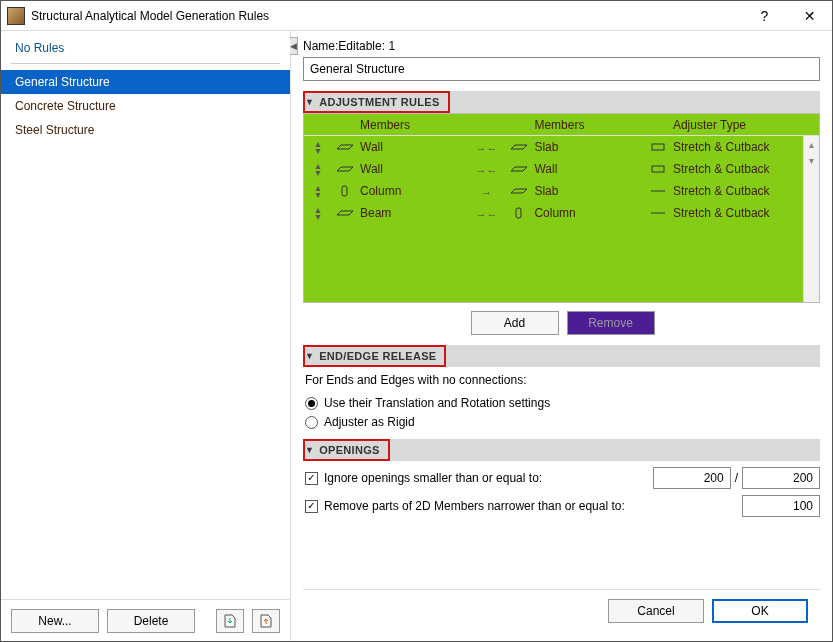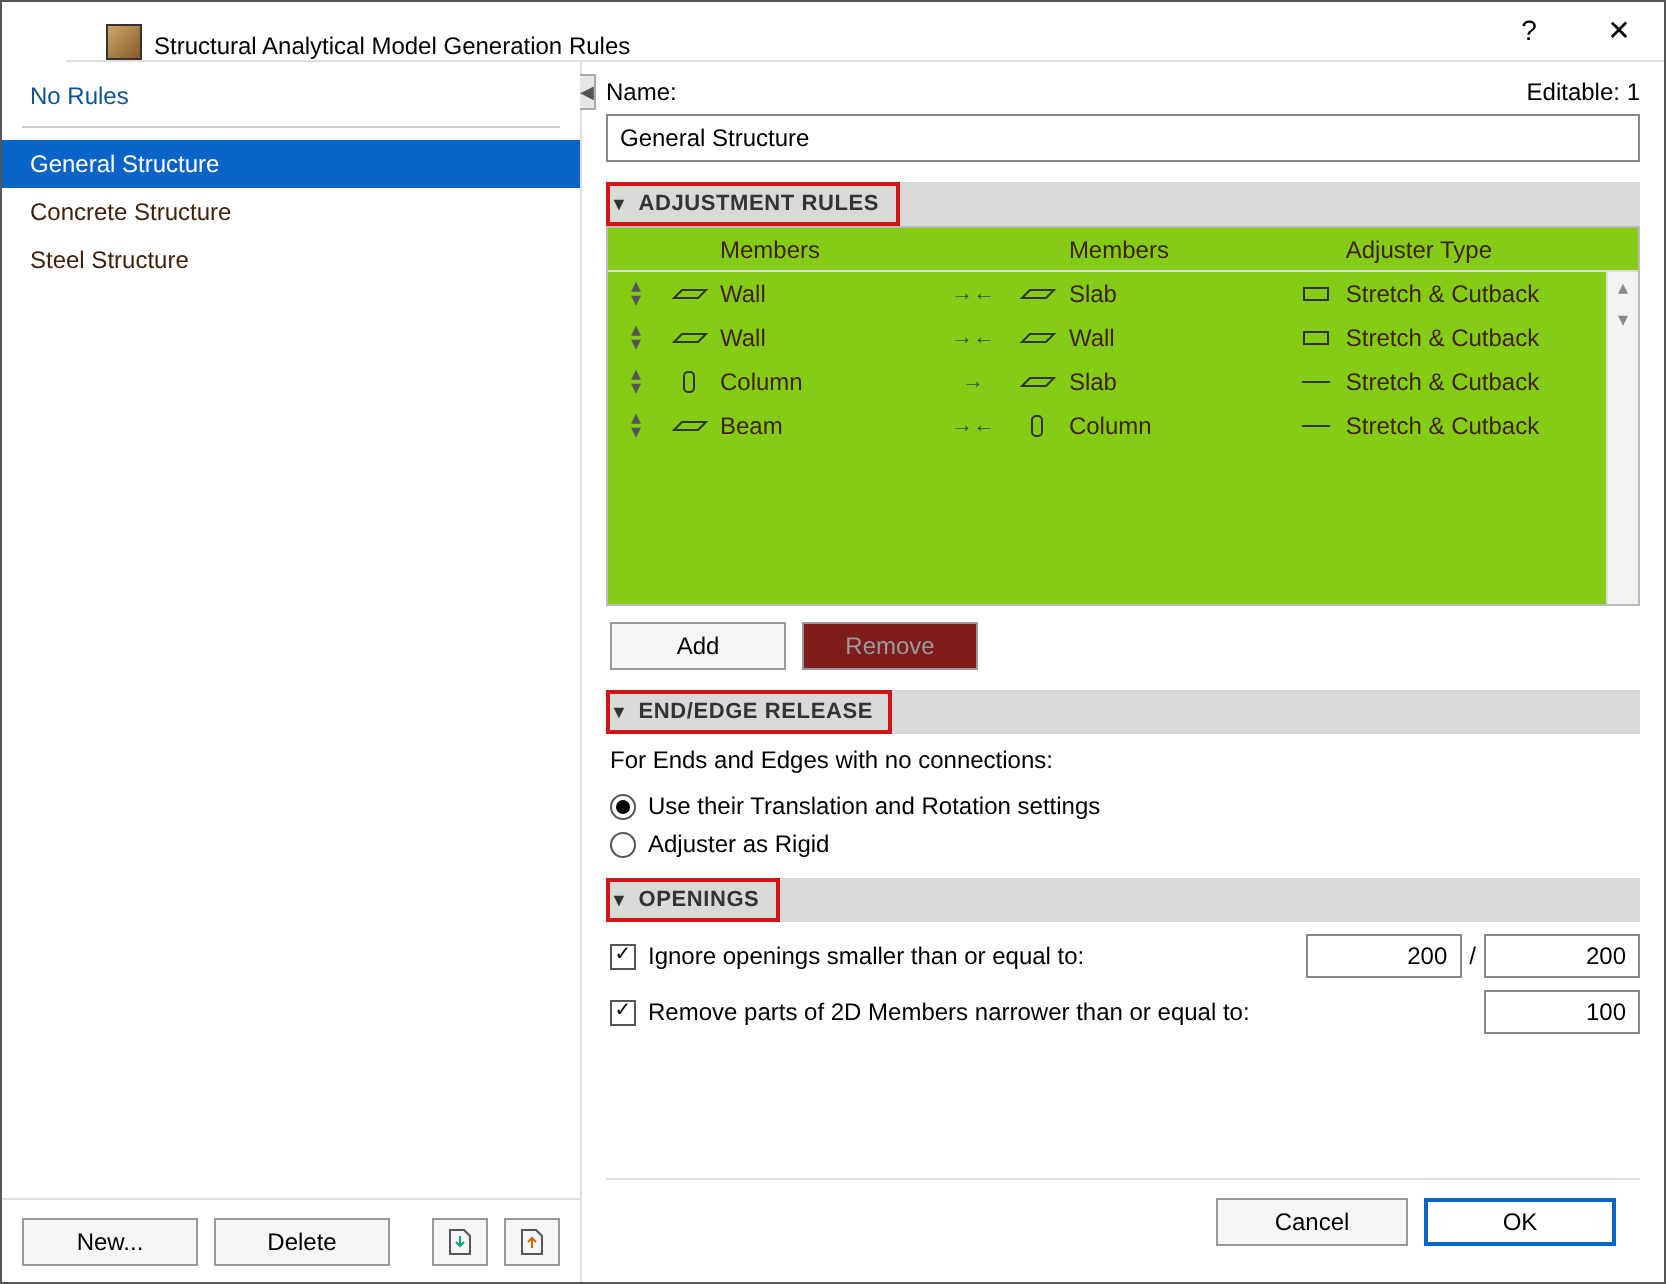--- a/index.html
+++ b/index.html
@@ -5,7 +5,7 @@
   * { box-sizing: border-box; margin: 0; padding: 0; }
   body { font-family: "Segoe UI", Tahoma, sans-serif; font-size: 12px; background: #fff; color: #000; }
   .dialog { width: 833px; height: 642px; border: 1px solid #555; display: flex; flex-direction: column; background: #fff; }
-  .titlebar { height: 30px; display: flex; align-items: flex-end; padding: 0 0 0 20px; border-bottom: 1px solid #ddd; margin-left: 32px; }
+  .titlebar { height: 30px; display: flex; align-items: center; padding: 0 0 0 6px; border-bottom: 1px solid #ddd; }
   .titlebar .appicon { width: 18px; height: 18px; background: linear-gradient(135deg,#c9a86a,#8a5a2a); border:1px solid #333; margin-right:6px; }
   .titlebar .title { flex: 1; font-size: 12px; }
   .titlebar .winbtn { width: 45px; height: 30px; display:flex; align-items:center; justify-content:center; font-size: 14px; }

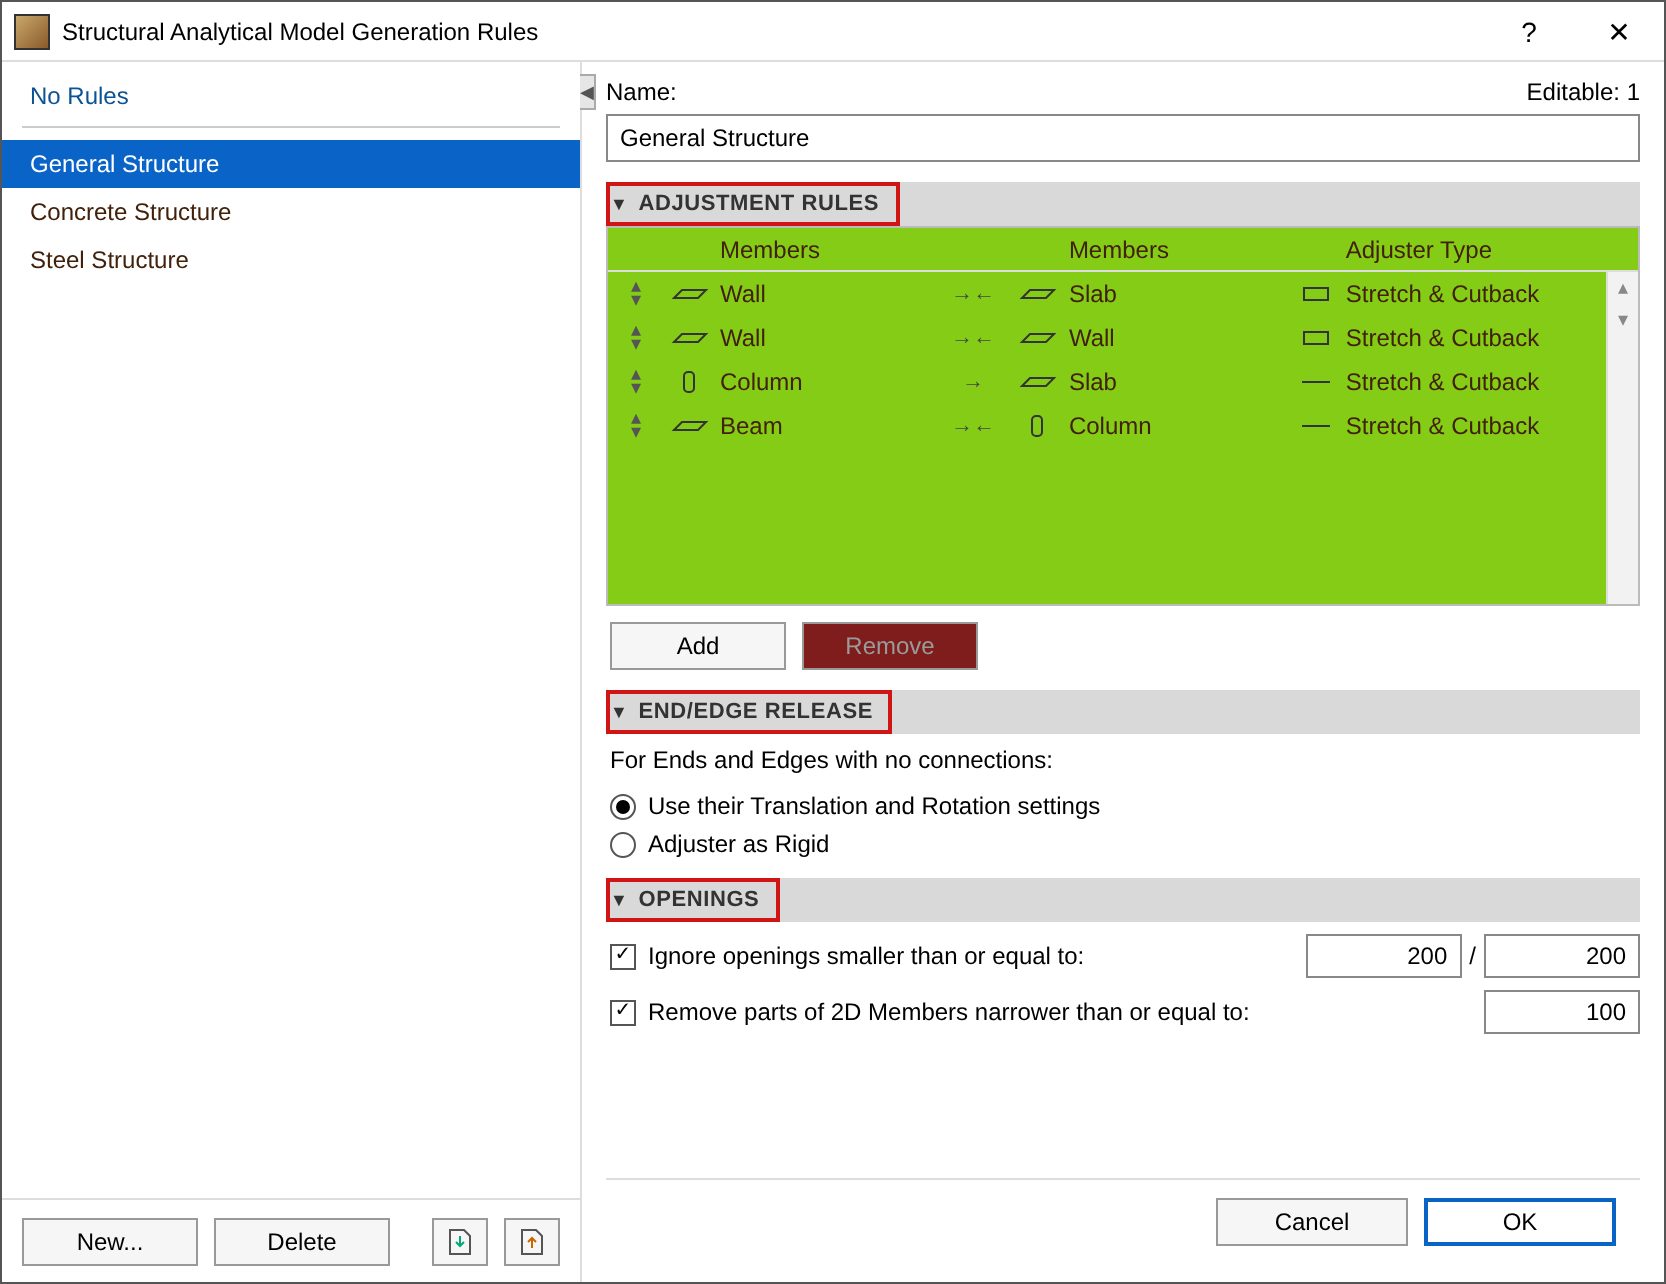--- a/index.html
+++ b/index.html
@@ -22,7 +22,7 @@
   .btn.wide { width: 88px; }
   .iconbtn { width:28px; }
   .right { flex:1; display:flex; flex-direction:column; padding: 8px 12px 10px 12px; min-width:0; }
-  .row-name { display:flex; justify-content:space-between; margin-bottom:4px;gap:20px; }
+  .row-name { display:flex; margin-bottom:4px; }
   .namefield { width:100%; height:24px; border:1px solid #888; padding:0 6px; font-size:12px; margin-bottom:10px; }
   .section-hdr { background:#d9d9d9; height:22px; display:flex; align-items:center; padding:0 6px; font-weight:bold; font-size:11px; letter-spacing:0.3px; color:#333; }
   .section-hdr .tri { margin-right:5px; font-size:9px; }

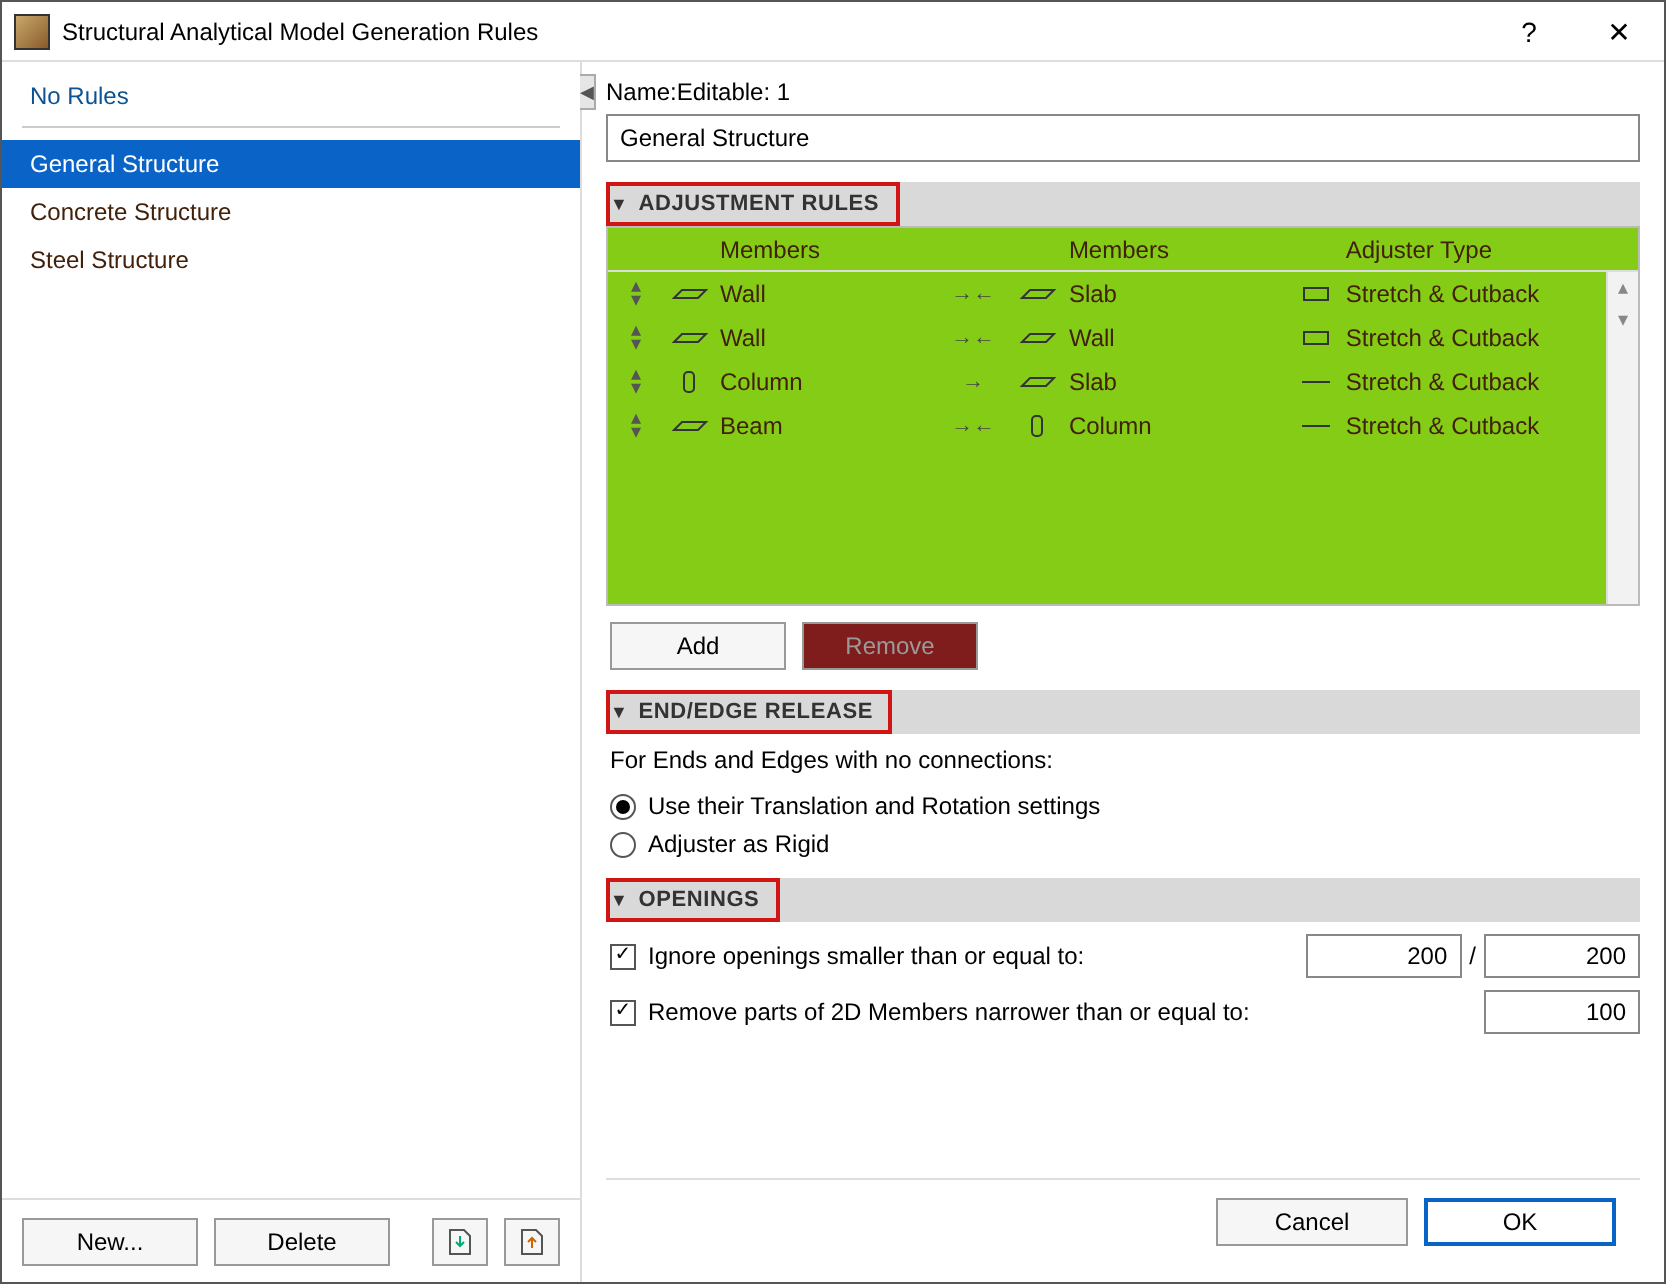--- a/index.html
+++ b/index.html
@@ -38,7 +38,7 @@
   .cell-m2{flex:1;} .cell-adj{flex:1.2;} .cell-scroll{width:16px;}
   .vscroll { position:absolute; right:0; top:22px; bottom:0; width:16px; background:#f2f2f2; border-left:1px solid #ddd;}
   .vscroll .up,.vscroll .dn{height:16px; display:flex; align-items:center; justify-content:center; color:#888; font-size:10px;}
-  .btnrow { display:flex; gap:8px; margin:8px 0 10px 2px; }
+  .btnrow { display:flex; gap:8px; margin:8px 0 10px 2px;justify-content:center; }
   .btnrow .btn { width:88px; }
   .btn.disabled { color:#9a9a9a; background:#7f1d1d; }
   .radio-row, .chk-row { display:flex; align-items:center; gap:6px; margin:5px 0 0 2px; color:#000; }

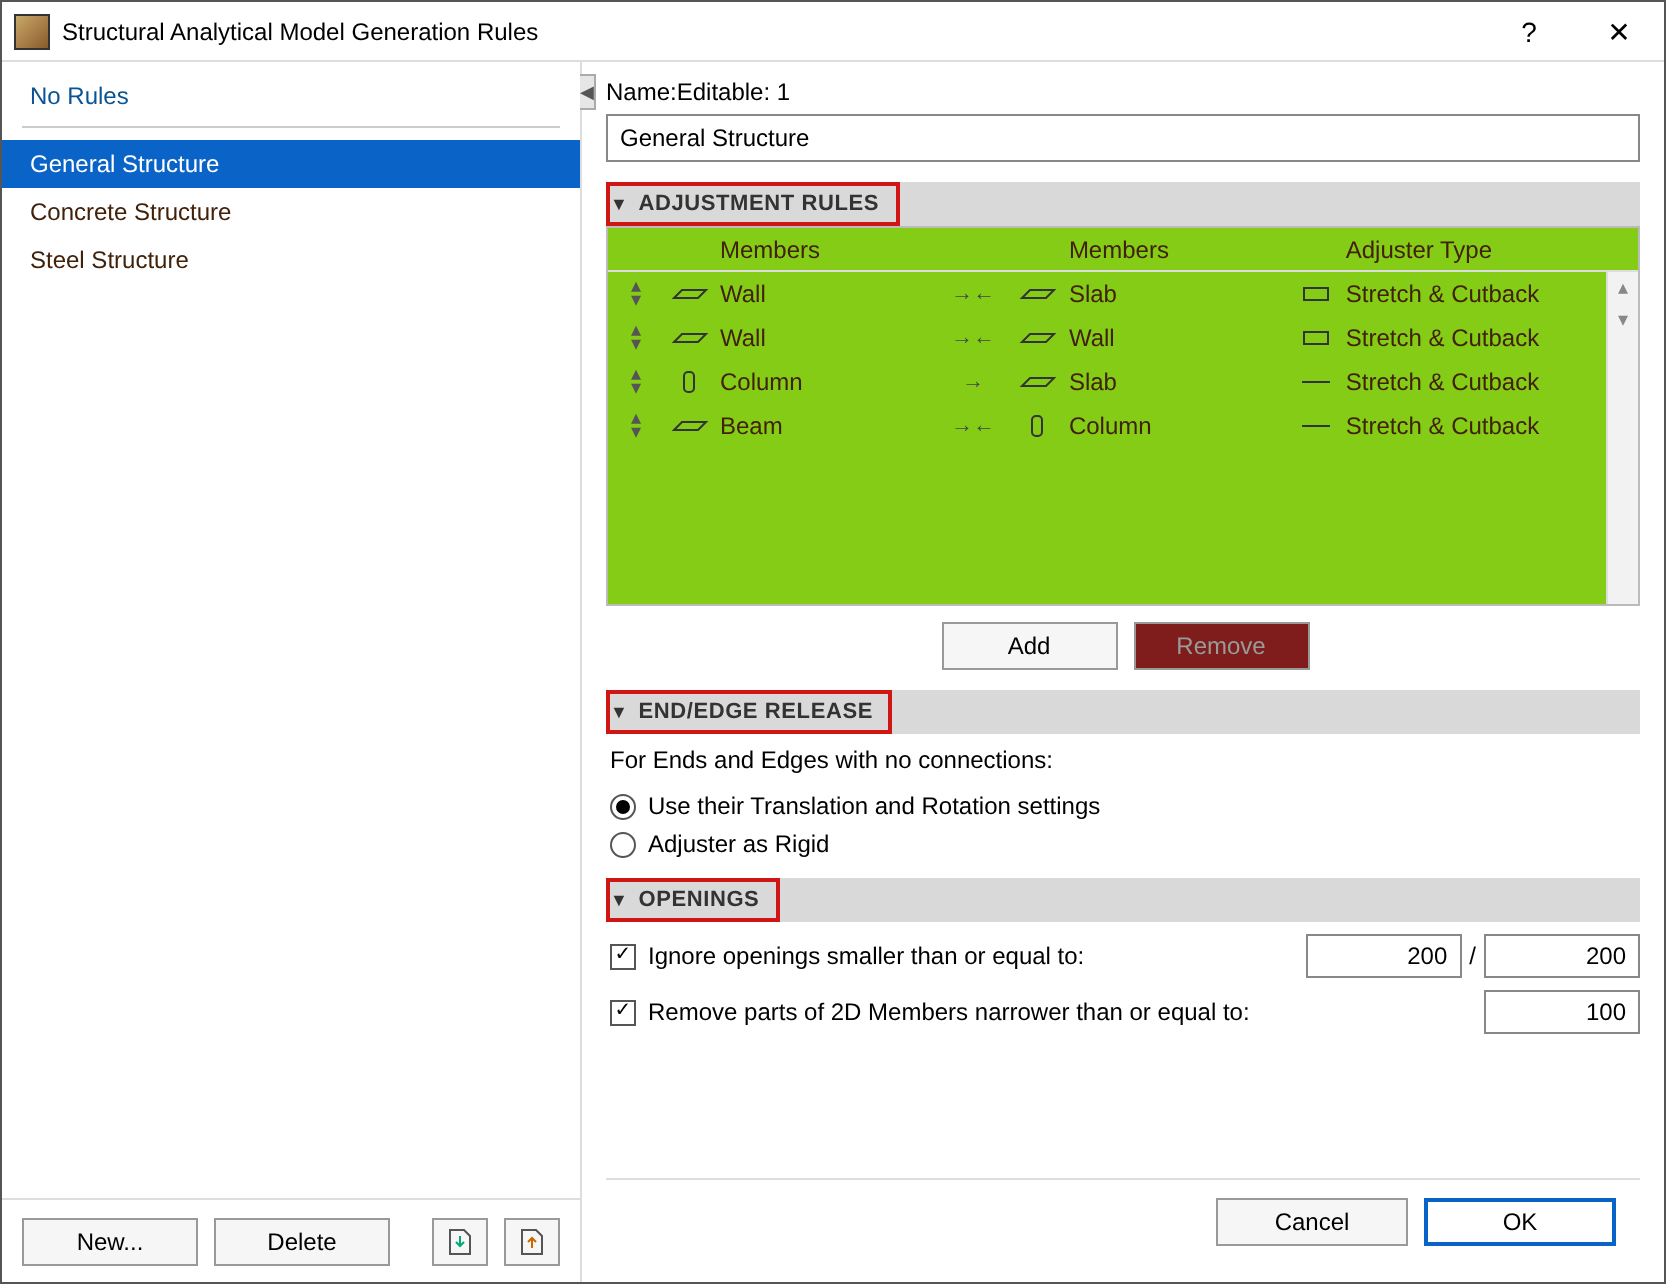--- a/index.html
+++ b/index.html
@@ -40,7 +40,7 @@
   .vscroll .up,.vscroll .dn{height:16px; display:flex; align-items:center; justify-content:center; color:#888; font-size:10px;}
   .btnrow { display:flex; gap:8px; margin:8px 0 10px 2px;justify-content:center; }
   .btnrow .btn { width:88px; }
-  .btn.disabled { color:#9a9a9a; background:#7f1d1d; }
+  .btn.disabled { color:#9a9a9a; background:#4c1d95; }
   .radio-row, .chk-row { display:flex; align-items:center; gap:6px; margin:5px 0 0 2px; color:#000; }
   .radio { width:13px; height:13px; border:1px solid #555; border-radius:50%; display:inline-flex; align-items:center; justify-content:center;}
   .radio.checked::after{content:""; width:7px; height:7px; background:#000; border-radius:50%;}

